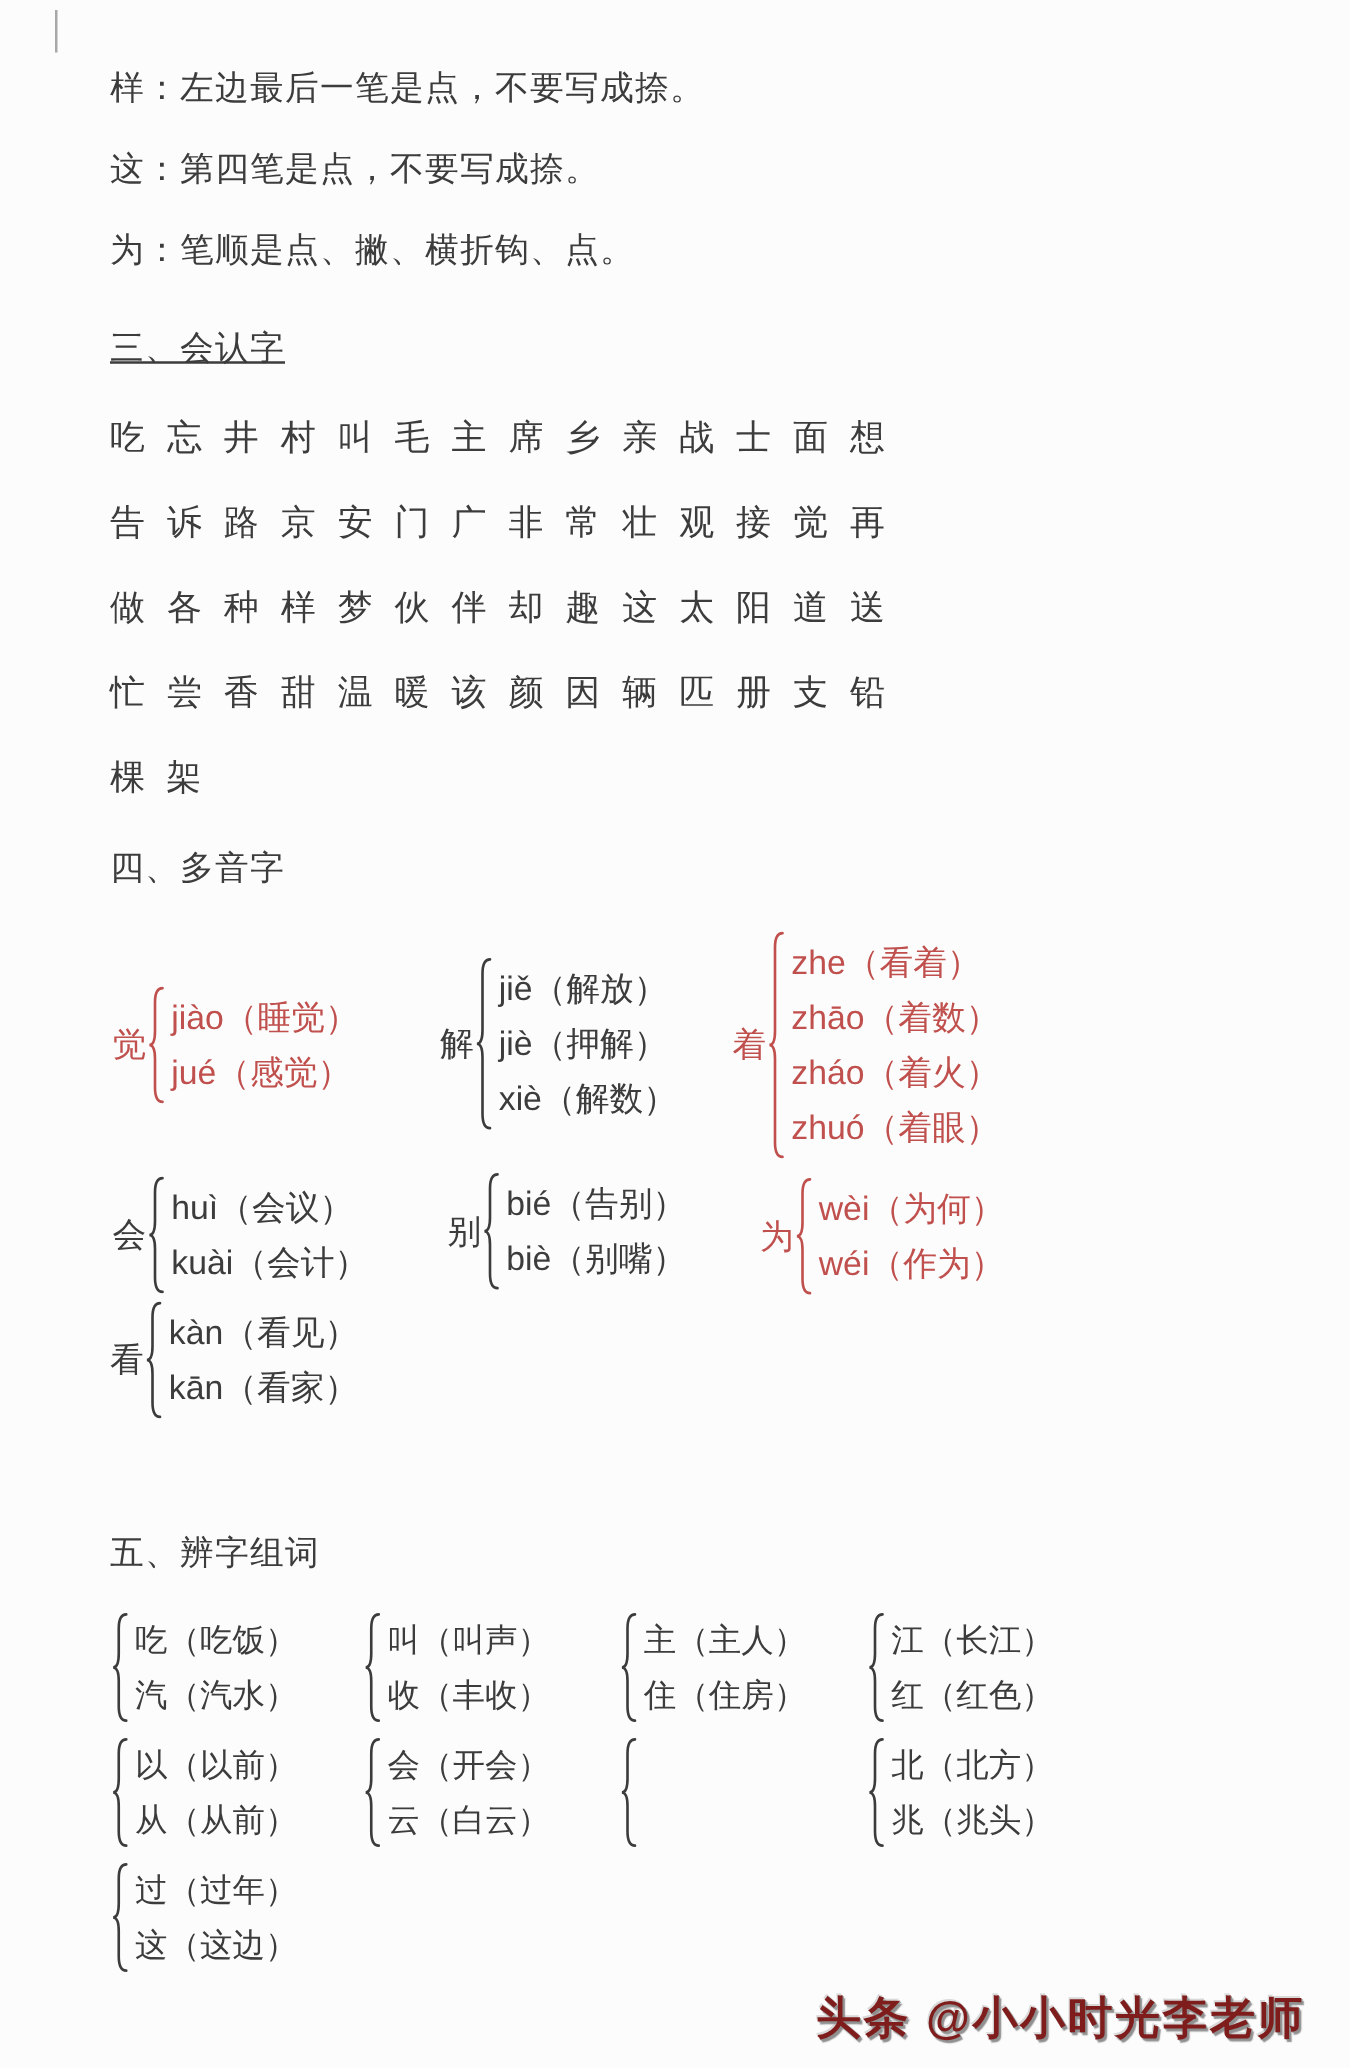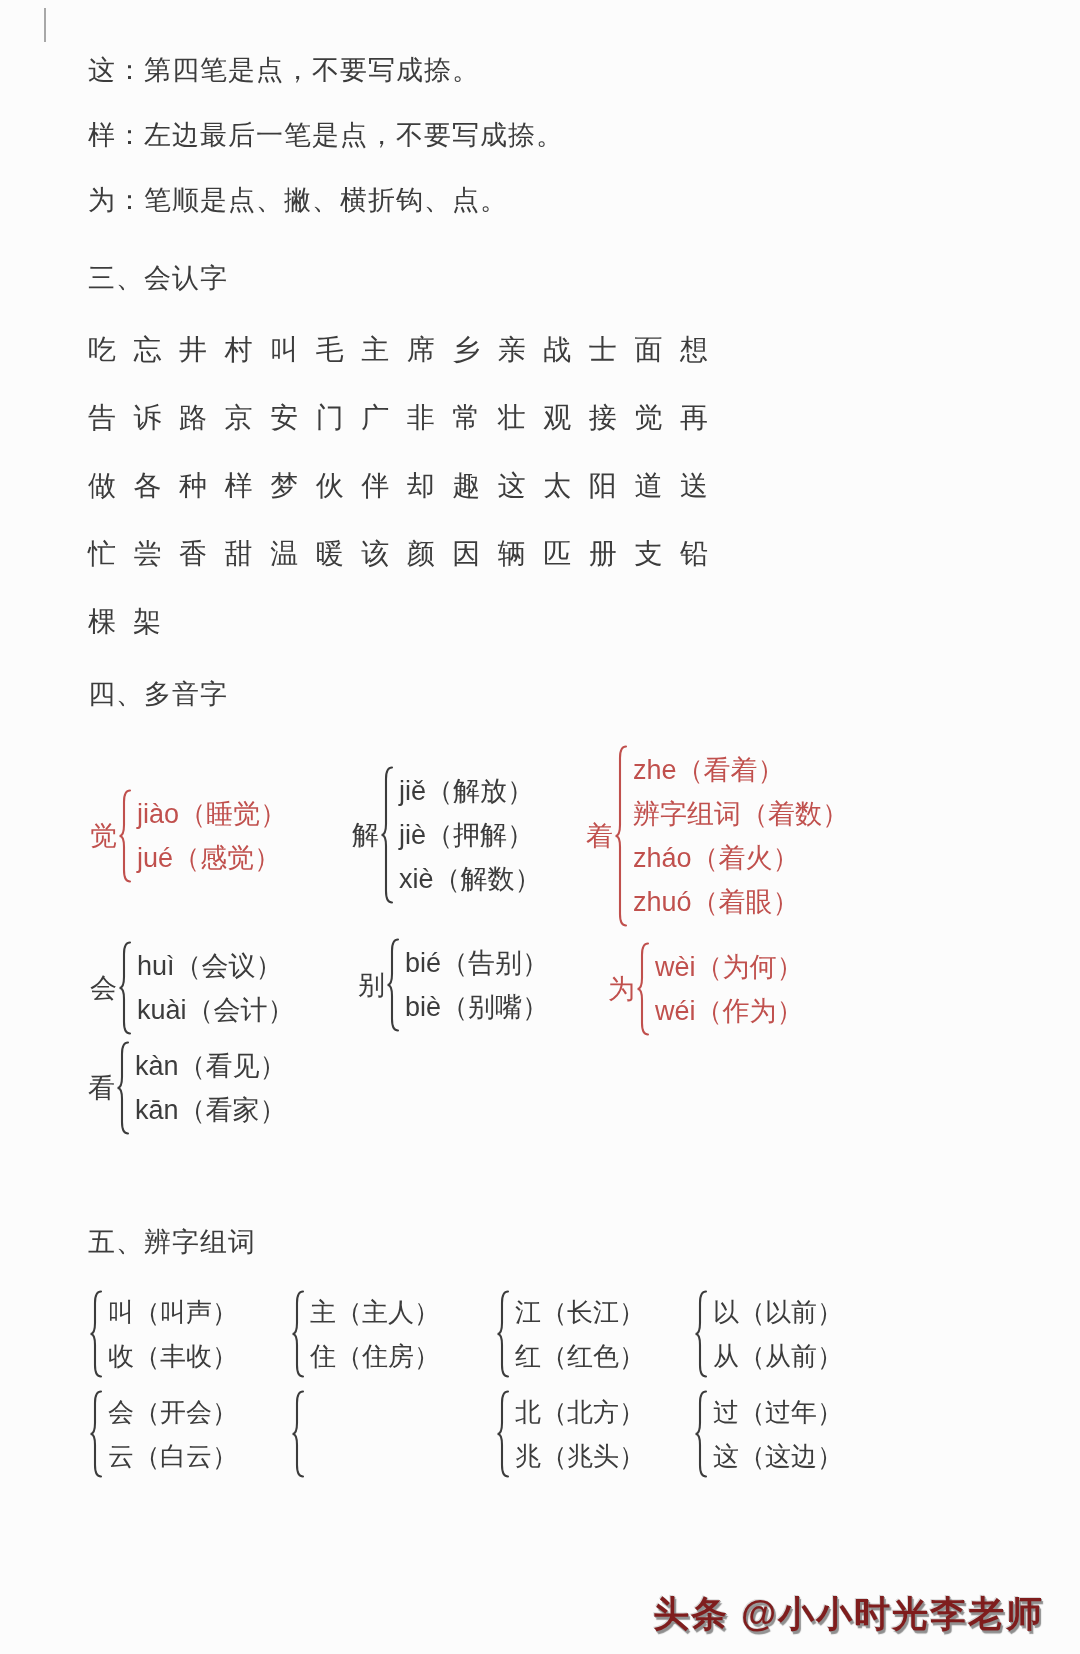--- a/index.html
+++ b/index.html
@@ -67,8 +67,8 @@
   <div class="corner-mark"></div>
 
   <div class="notes">
+    <div class="note-line">样：左边最后一笔是点，不要写成捺。</div>
     <div class="note-line">这：第四笔是点，不要写成捺。</div>
-    <div class="note-line">样：左边最后一笔是点，不要写成捺。</div>
     <div class="note-line">为：笔顺是点、撇、横折钩、点。</div>
   </div>
 

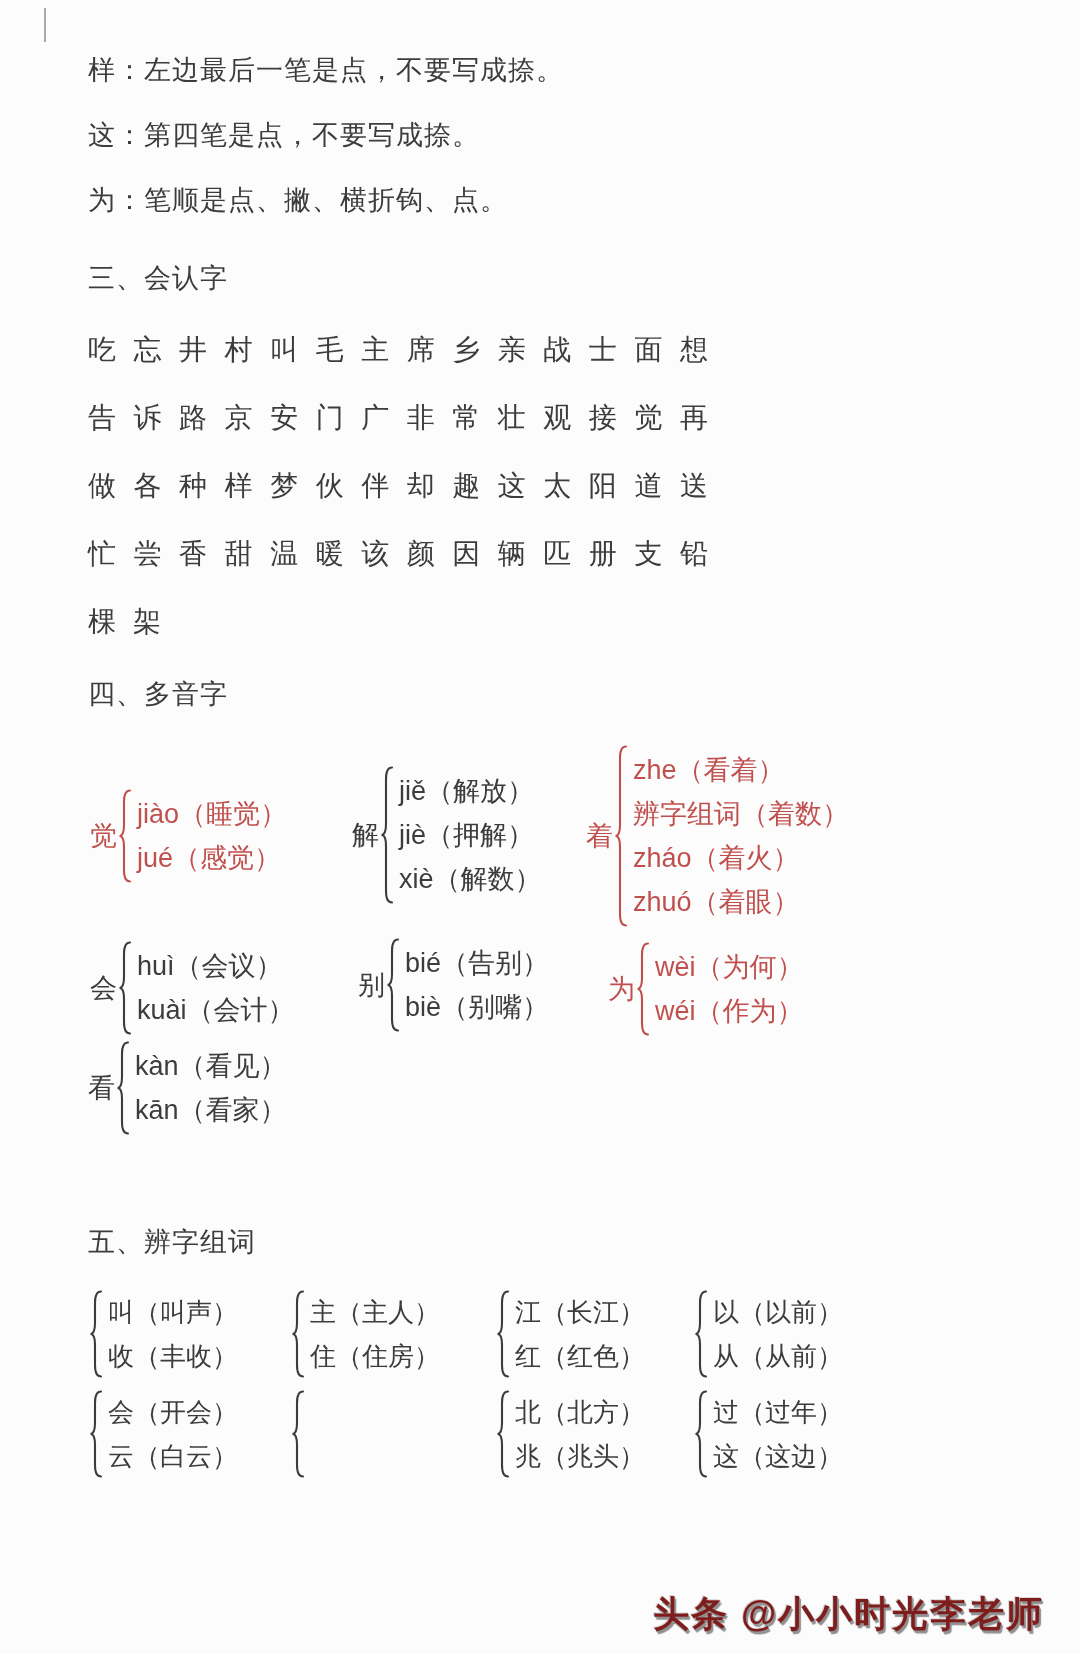--- a/index.html
+++ b/index.html
@@ -27,7 +27,7 @@
     position:absolute;left:88px;
     font-size:27px;line-height:28px;letter-spacing:1px;white-space:nowrap;
   }
-  #sec3-title{top:264px;}
+  #sec3-title{top:264px;text-decoration:underline;}
   #sec4-title{top:680px;}
   #sec5-title{top:1228px;}
   .char-rows{

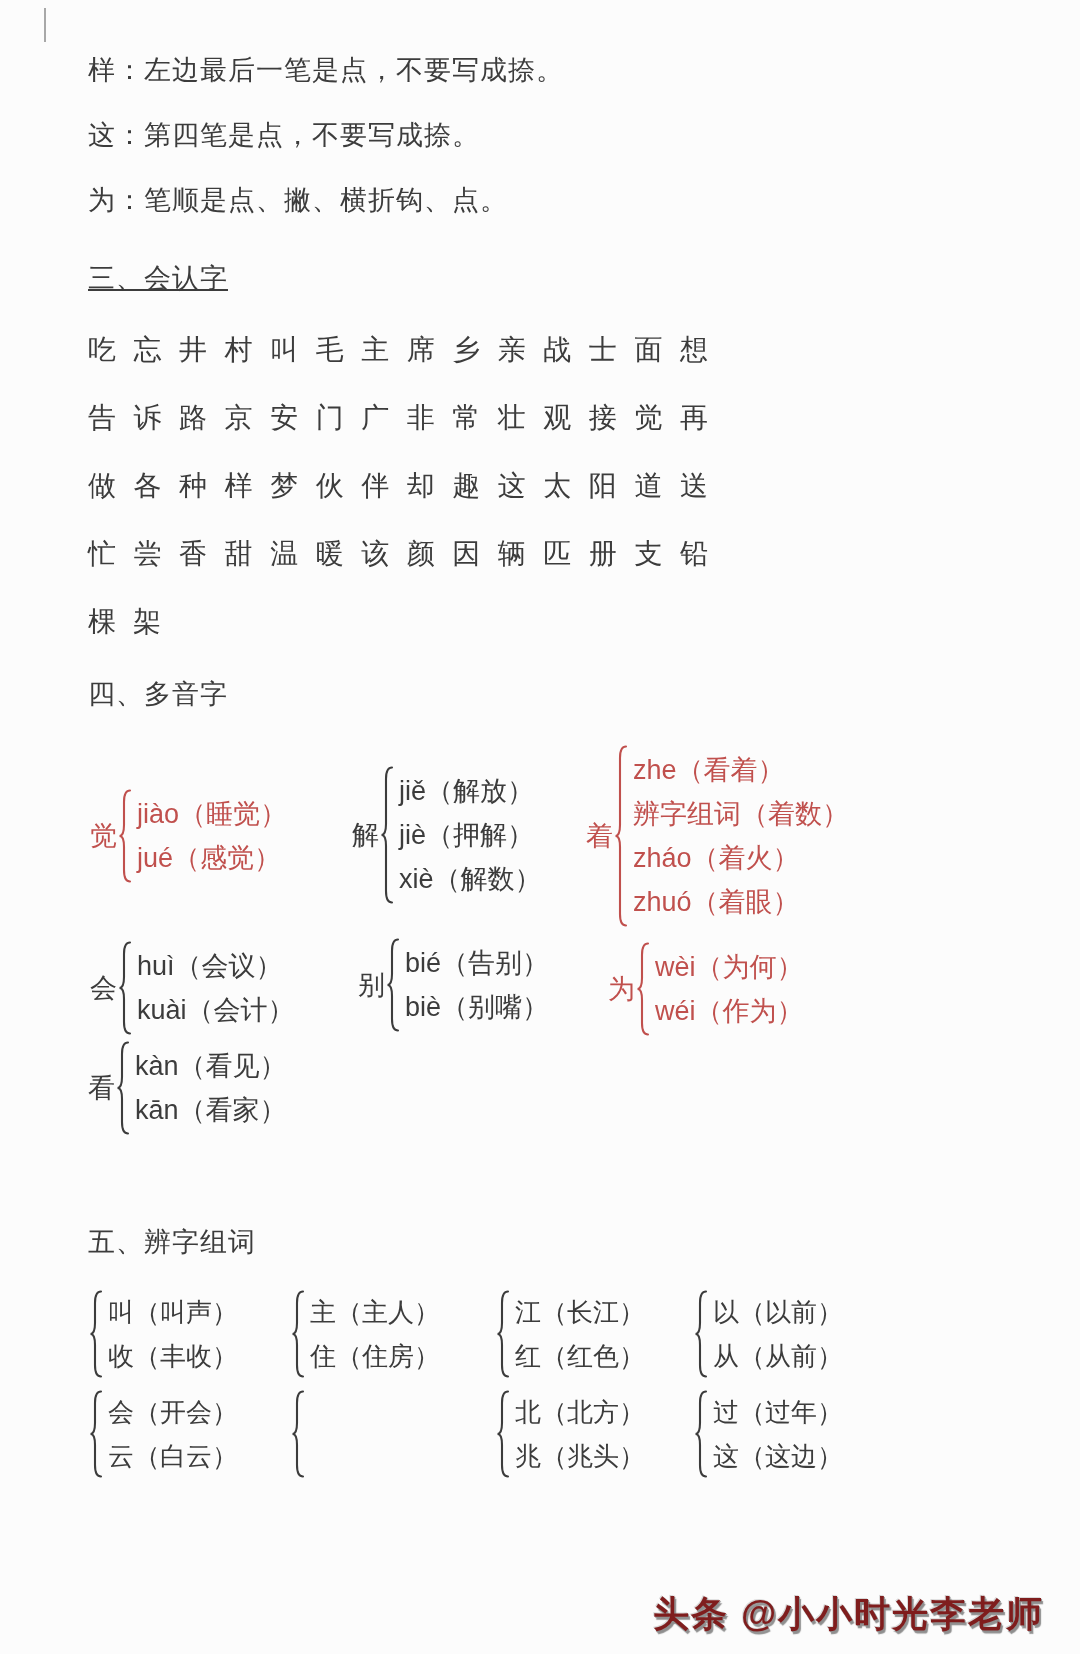--- a/index.html
+++ b/index.html
@@ -176,7 +176,7 @@
         </svg>
         <div class="plines">
           <div class="reading">zhe（看着）</div>
-          <div class="reading">辨字组词（着数）</div>
+          <div class="reading">zhāo（着数）</div>
           <div class="reading">zháo（着火）</div>
           <div class="reading">zhuó（着眼）</div>
         </div>

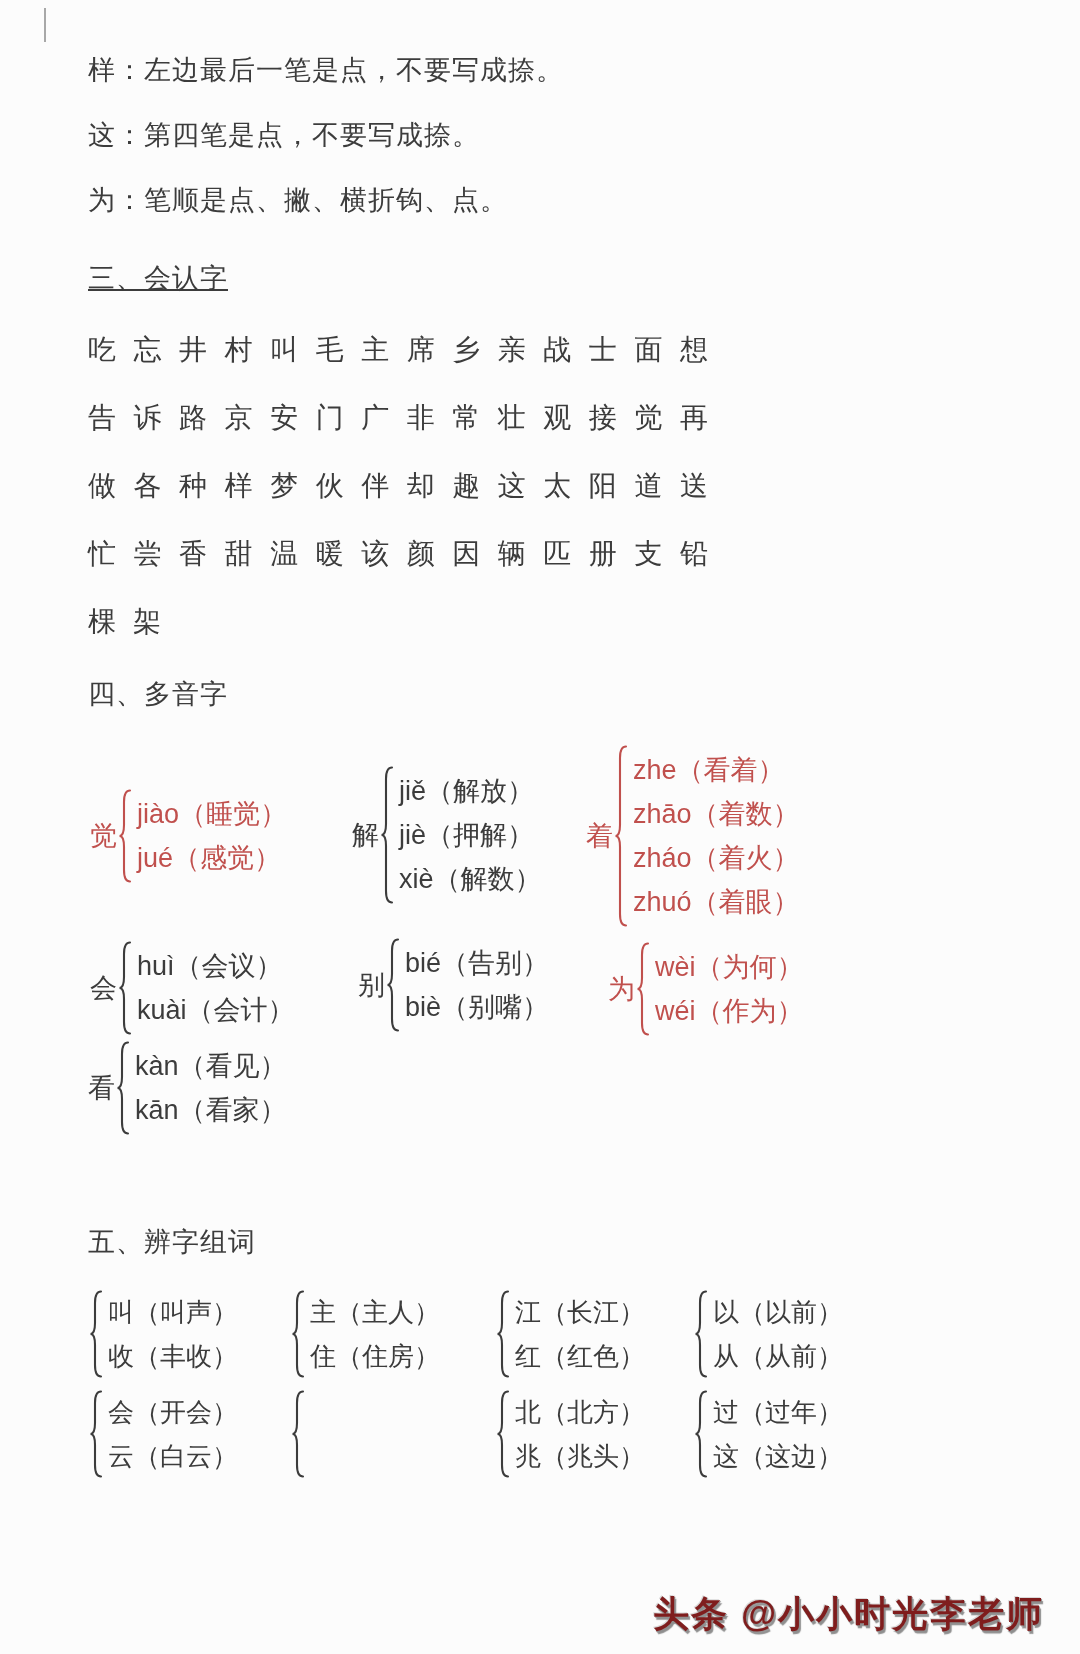--- a/index.html
+++ b/index.html
@@ -231,6 +231,15 @@
           <path d="M 12 1.5 Q 6 1.5 6 13 L 6 33 Q 6 44 1.5 44 Q 6 44 6 55 L 6 75 Q 6 86.5 12 86.5" fill="none" stroke="currentColor" stroke-width="2.1" stroke-linecap="round"></path>
         </svg>
         <div class="plines">
+          <div class="reading">吃（吃饭）</div>
+          <div class="reading">汽（汽水）</div>
+        </div>
+      </div>
+      <div class="pair">
+        <svg class="brace" width="14" height="88" viewBox="0 0 14 88">
+          <path d="M 12 1.5 Q 6 1.5 6 13 L 6 33 Q 6 44 1.5 44 Q 6 44 6 55 L 6 75 Q 6 86.5 12 86.5" fill="none" stroke="currentColor" stroke-width="2.1" stroke-linecap="round"></path>
+        </svg>
+        <div class="plines">
           <div class="reading">叫（叫声）</div>
           <div class="reading">收（丰收）</div>
         </div>

